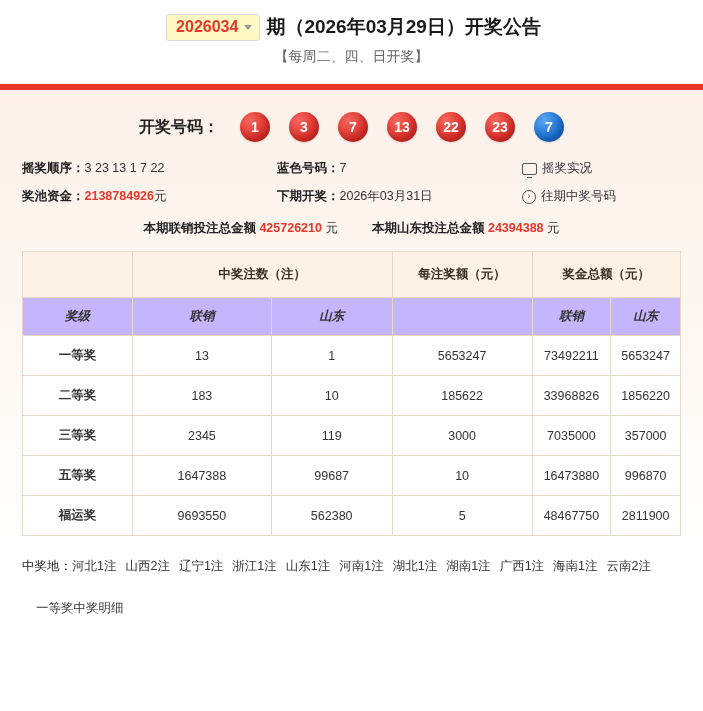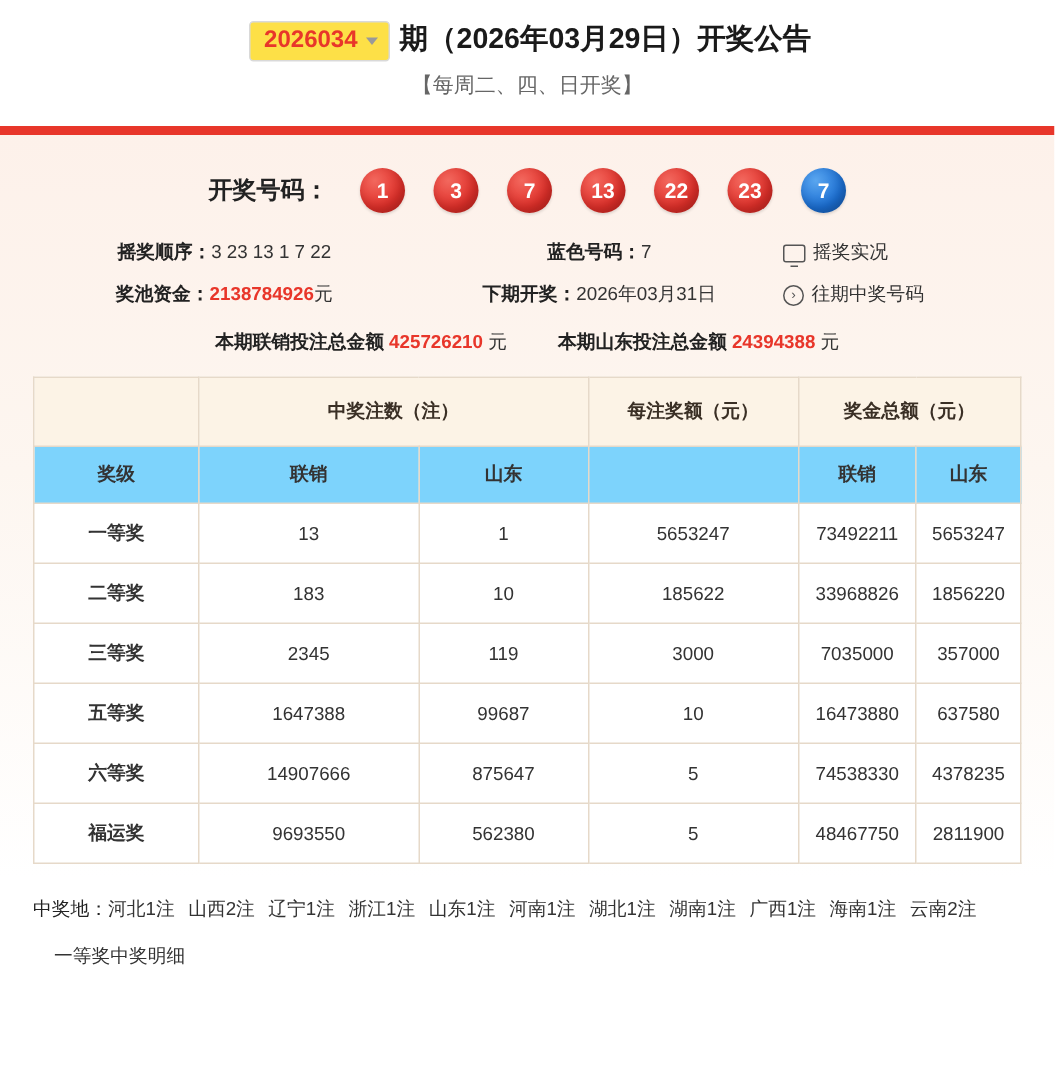--- a/index.html
+++ b/index.html
@@ -33,7 +33,7 @@
     gap: 6px;
     border: 1px solid #d9d9d9;
     border-radius: 3px;
-    background: #fde047;
+    background: #fef9c3;
     color: #e8362a;
     font-size: 16px;
     font-weight: bold;

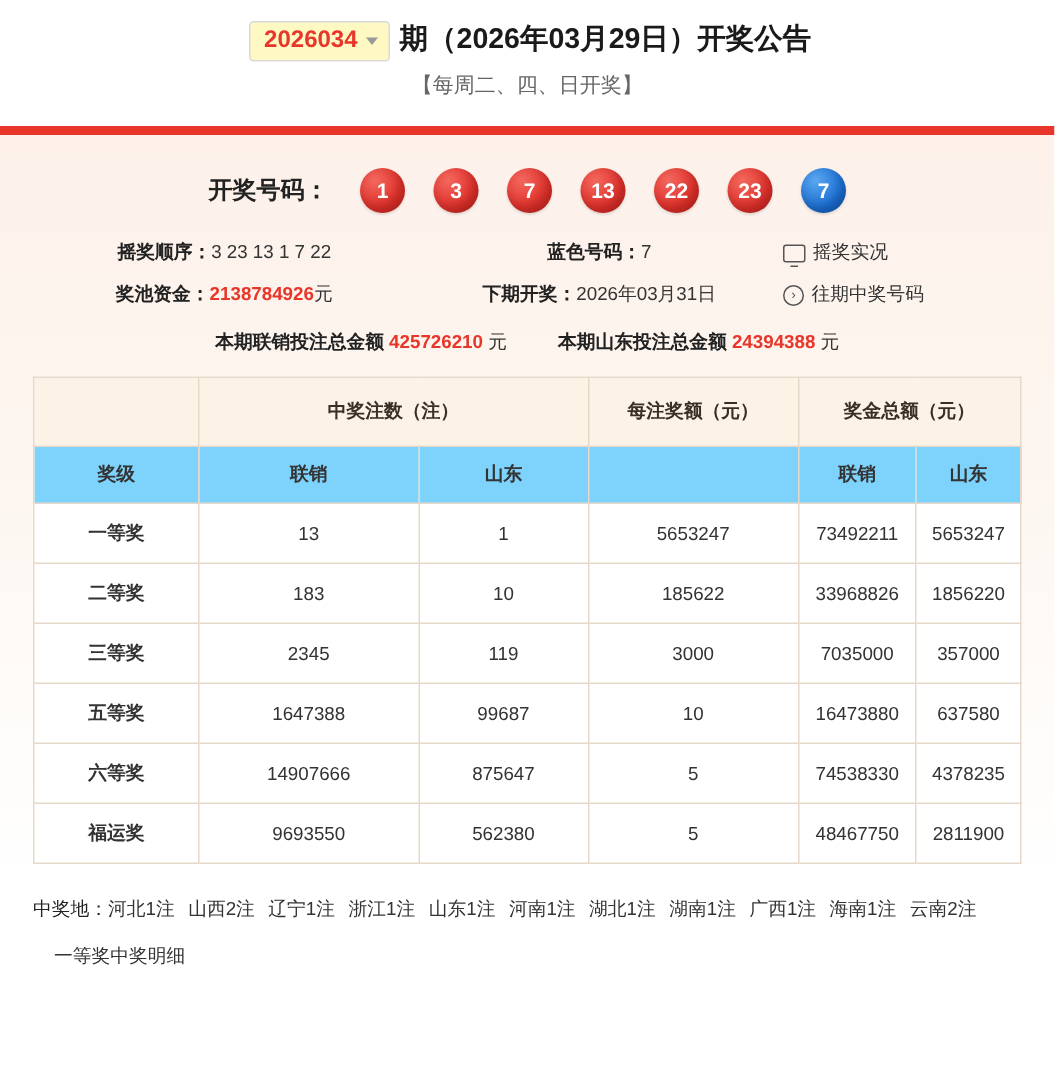--- a/index.html
+++ b/index.html
@@ -104,7 +104,6 @@
     display: flex;
     align-items: center;
     margin-bottom: 11px;
-    text-align: center;
   }
   .col1 { width: 255px; }
   .col2 { width: 245px; }

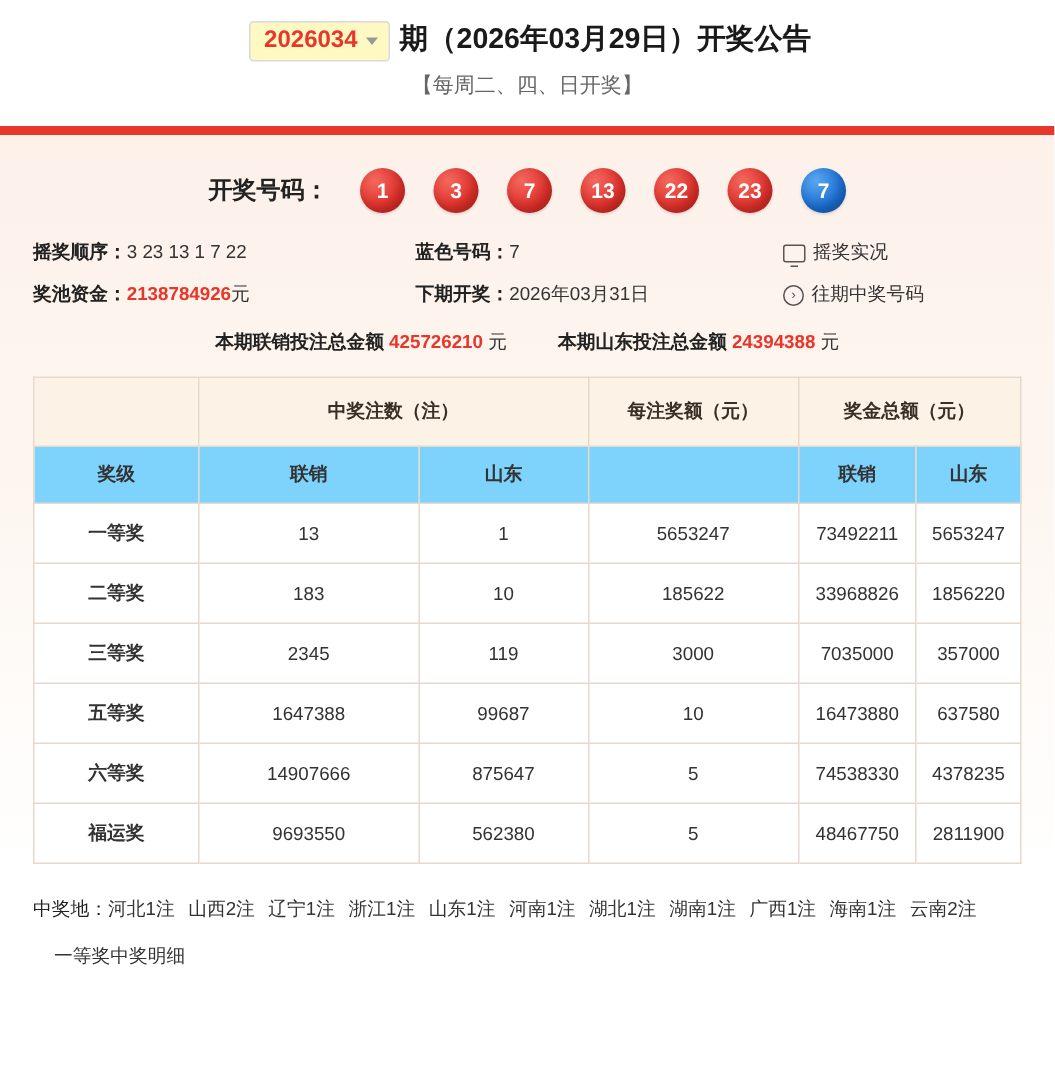--- a/index.html
+++ b/index.html
@@ -169,10 +169,11 @@
     padding: 14px 2px;
   }
   table.prize tr.sub th {
-    background: #7dd3fc;
+    background: #c4b5fd;
     font-weight: bold;
     color: #333;
     padding: 10px 2px;
+    font-style: italic;
   }
   table.prize td.level { font-weight: bold; color: #333; }
 

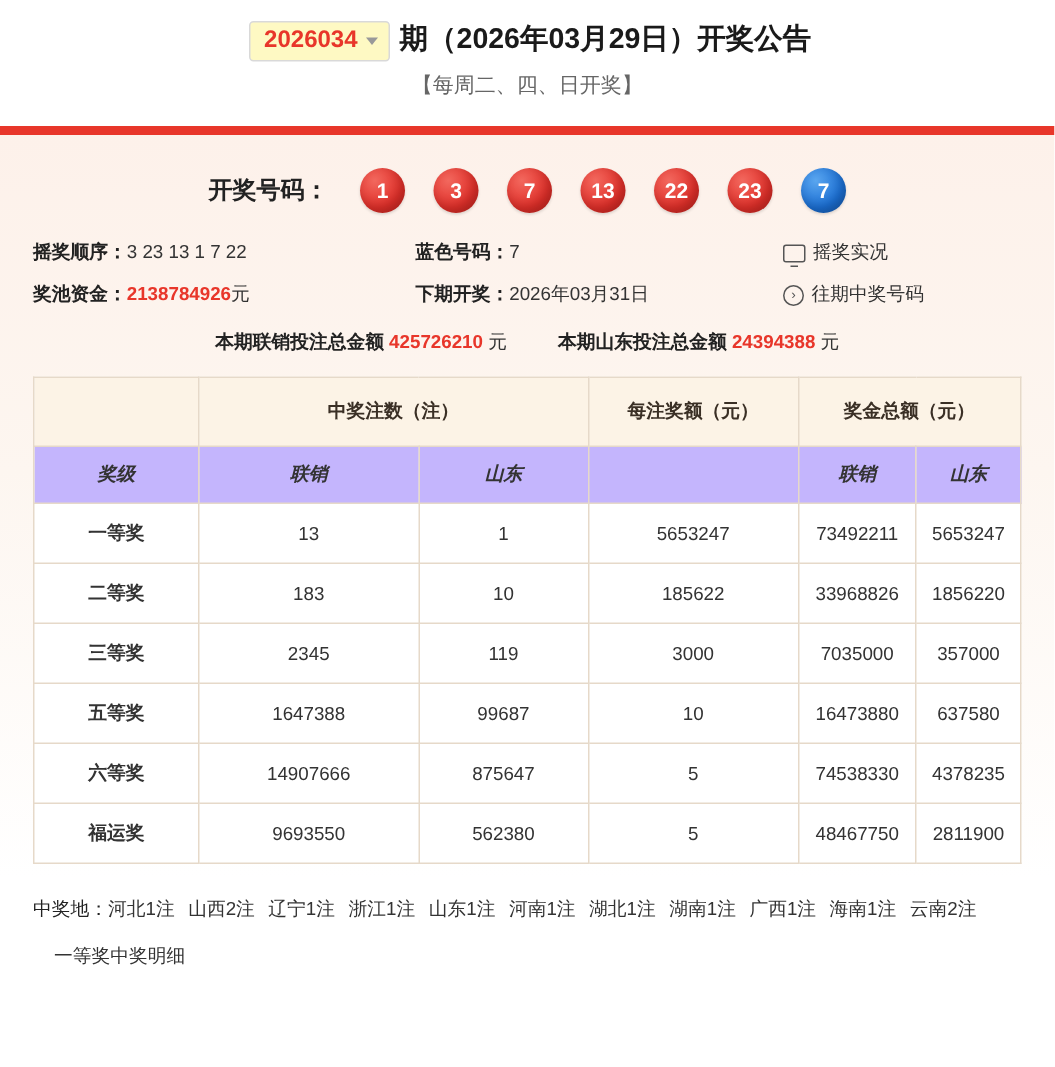--- a/index.html
+++ b/index.html
@@ -314,7 +314,7 @@
           <td>99687</td>
           <td>10</td>
           <td>16473880</td>
-          <td>637580</td>
+          <td>996870</td>
         </tr>
         <tr>
           <td class="level">六等奖</td>

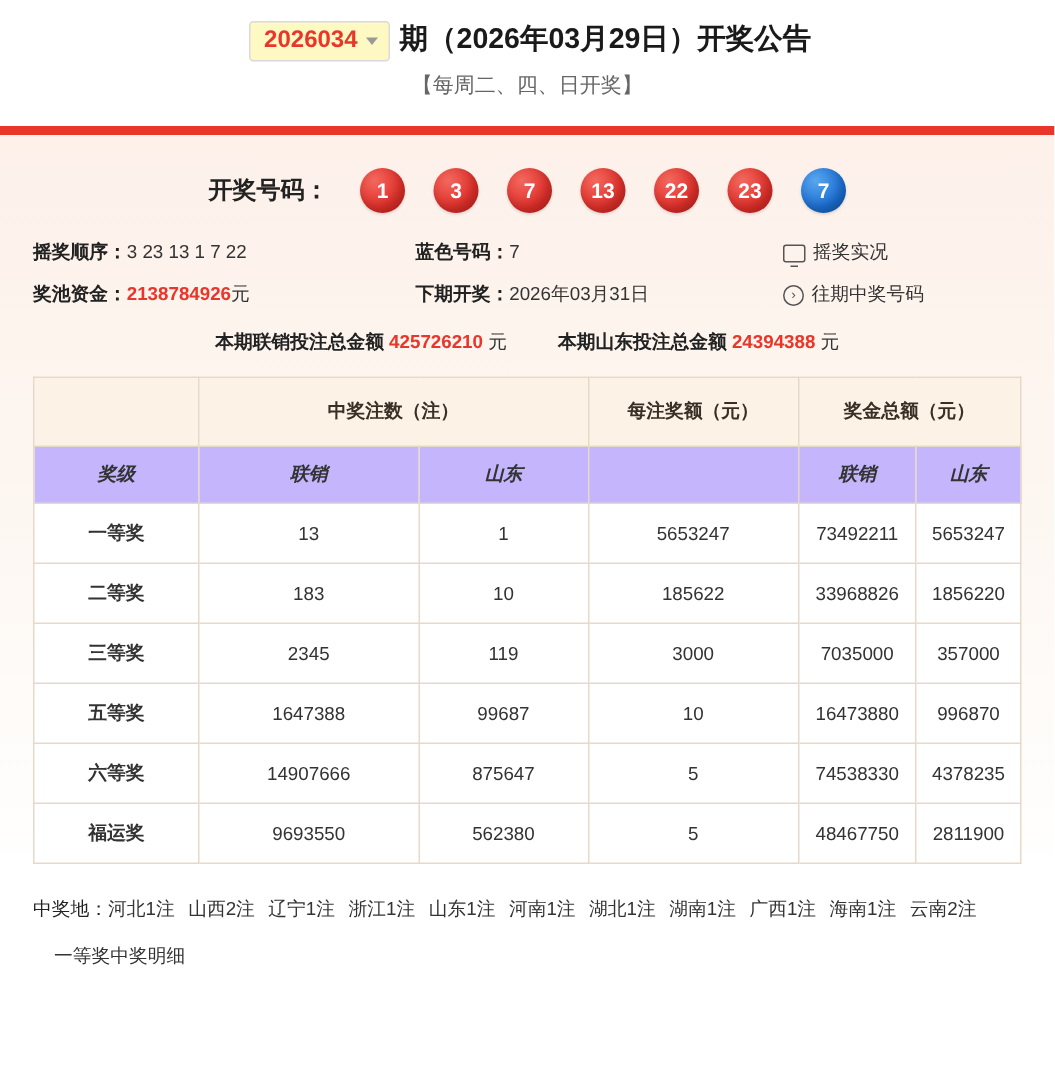--- a/index.html
+++ b/index.html
@@ -317,14 +317,6 @@
           <td>996870</td>
         </tr>
         <tr>
-          <td class="level">六等奖</td>
-          <td>14907666</td>
-          <td>875647</td>
-          <td>5</td>
-          <td>74538330</td>
-          <td>4378235</td>
-        </tr>
-        <tr>
           <td class="level">福运奖</td>
           <td>9693550</td>
           <td>562380</td>

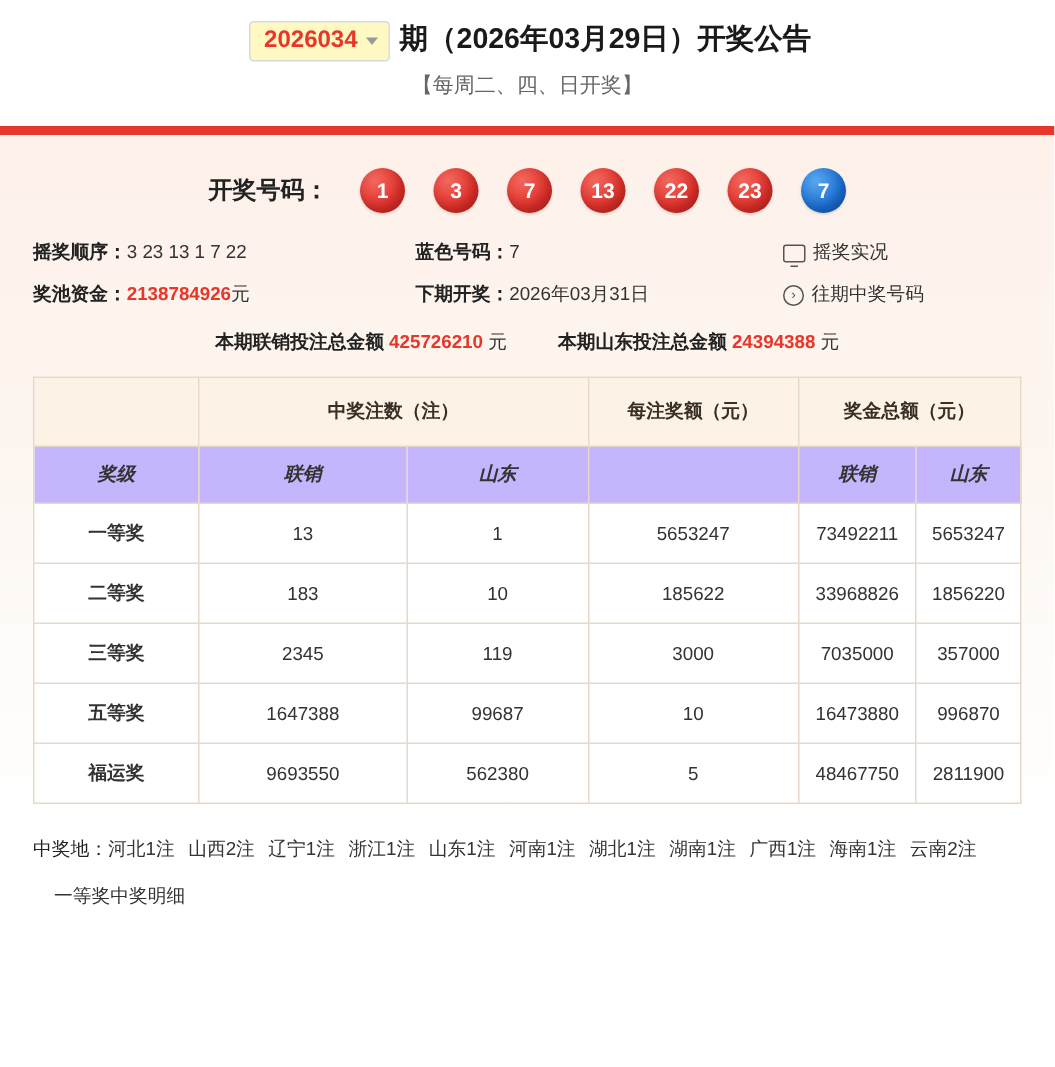--- a/index.html
+++ b/index.html
@@ -187,7 +187,7 @@
   .footer .places span { margin-right: 9px; }
   .detail-link {
     display: block;
-    margin-top: 14px;
+    margin-top: 25px;
     padding-left: 14px;
     color: #333;
     font-size: 12.5px;

